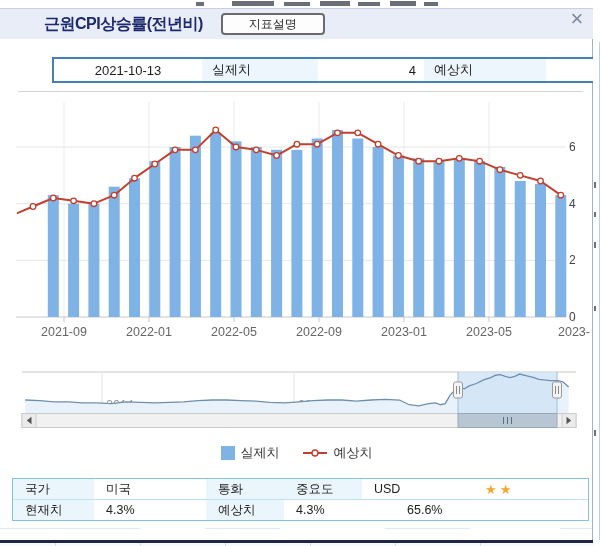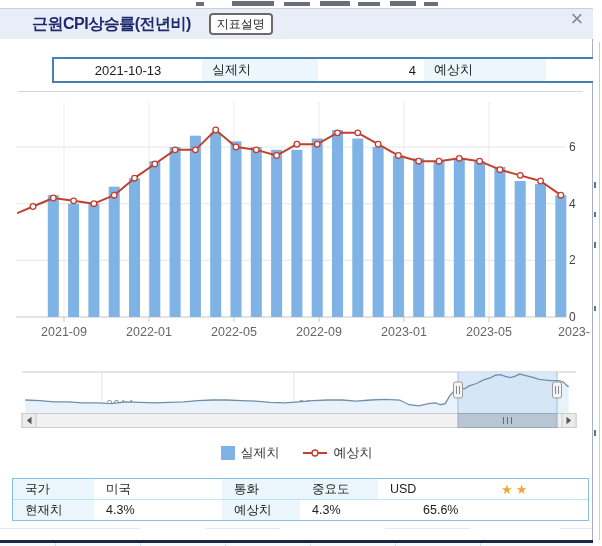--- a/index.html
+++ b/index.html
@@ -19,7 +19,7 @@
   .popup-bottom-border{position:absolute;left:0;top:540px;width:593px;height:3px;background:#1e2647;}
   .header{position:absolute;left:0;top:8px;width:593px;height:30px;background:#e9edf7;
           border-top:1px solid #c9cfe0;display:flex;align-items:center;}
-  .title{color:#1d2a6e;font-weight:bold;font-size:16px;margin-left:32px;letter-spacing:-0.5px;}
+  .title{color:#1d2a6e;font-weight:bold;font-size:16px;margin-left:44px;letter-spacing:-0.5px;}
   .desc-btn{margin-left:18px;background:#fdfdfd;border:2px solid #6b6b6b;border-radius:4px;
             font-size:12px;color:#222;padding:2px 6px;line-height:14px;cursor:pointer;}
   .close-x{position:absolute;left:566px;top:9px;width:22px;height:22px;color:#7d87a0;

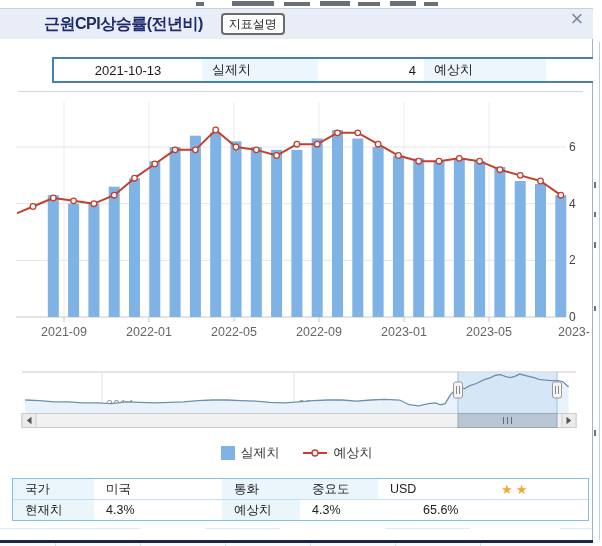--- a/index.html
+++ b/index.html
@@ -21,7 +21,7 @@
           border-top:1px solid #c9cfe0;display:flex;align-items:center;}
   .title{color:#1d2a6e;font-weight:bold;font-size:16px;margin-left:44px;letter-spacing:-0.5px;}
   .desc-btn{margin-left:18px;background:#fdfdfd;border:2px solid #6b6b6b;border-radius:4px;
-            font-size:12px;color:#222;padding:2px 6px;line-height:14px;cursor:pointer;}
+            font-size:12px;color:#222;padding:2px 26px;line-height:14px;cursor:pointer;}
   .close-x{position:absolute;left:566px;top:9px;width:22px;height:22px;color:#7d87a0;
            font-size:22px;line-height:20px;text-align:center;cursor:pointer;}
 

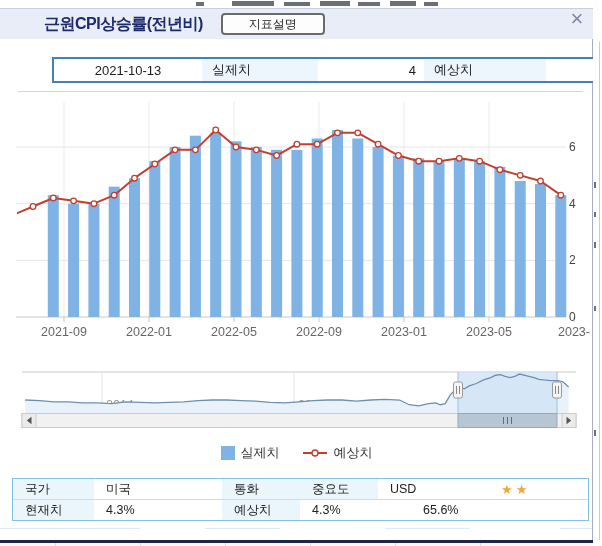--- a/index.html
+++ b/index.html
@@ -52,7 +52,7 @@
   .trow+.trow{border-top:1px solid #bfe2f2;}
   .tc{display:flex;align-items:center;padding-left:12px;box-sizing:border-box;}
   .tc.lbl{background:#eaf5fc;}
-  .c1{width:81px;} .c2{width:128px;text-align:right;} .c3{width:78px;} .c4{width:111px;} .c5{width:78px;} .c6{flex:1;}
+  .c1{width:81px;} .c2{width:112px;text-align:right;} .c3{width:78px;} .c4{width:111px;} .c5{width:78px;} .c6{flex:1;}
   .stars{color:var(--c-star,#f2a72e);font-size:13px;letter-spacing:3px;}
 
   

